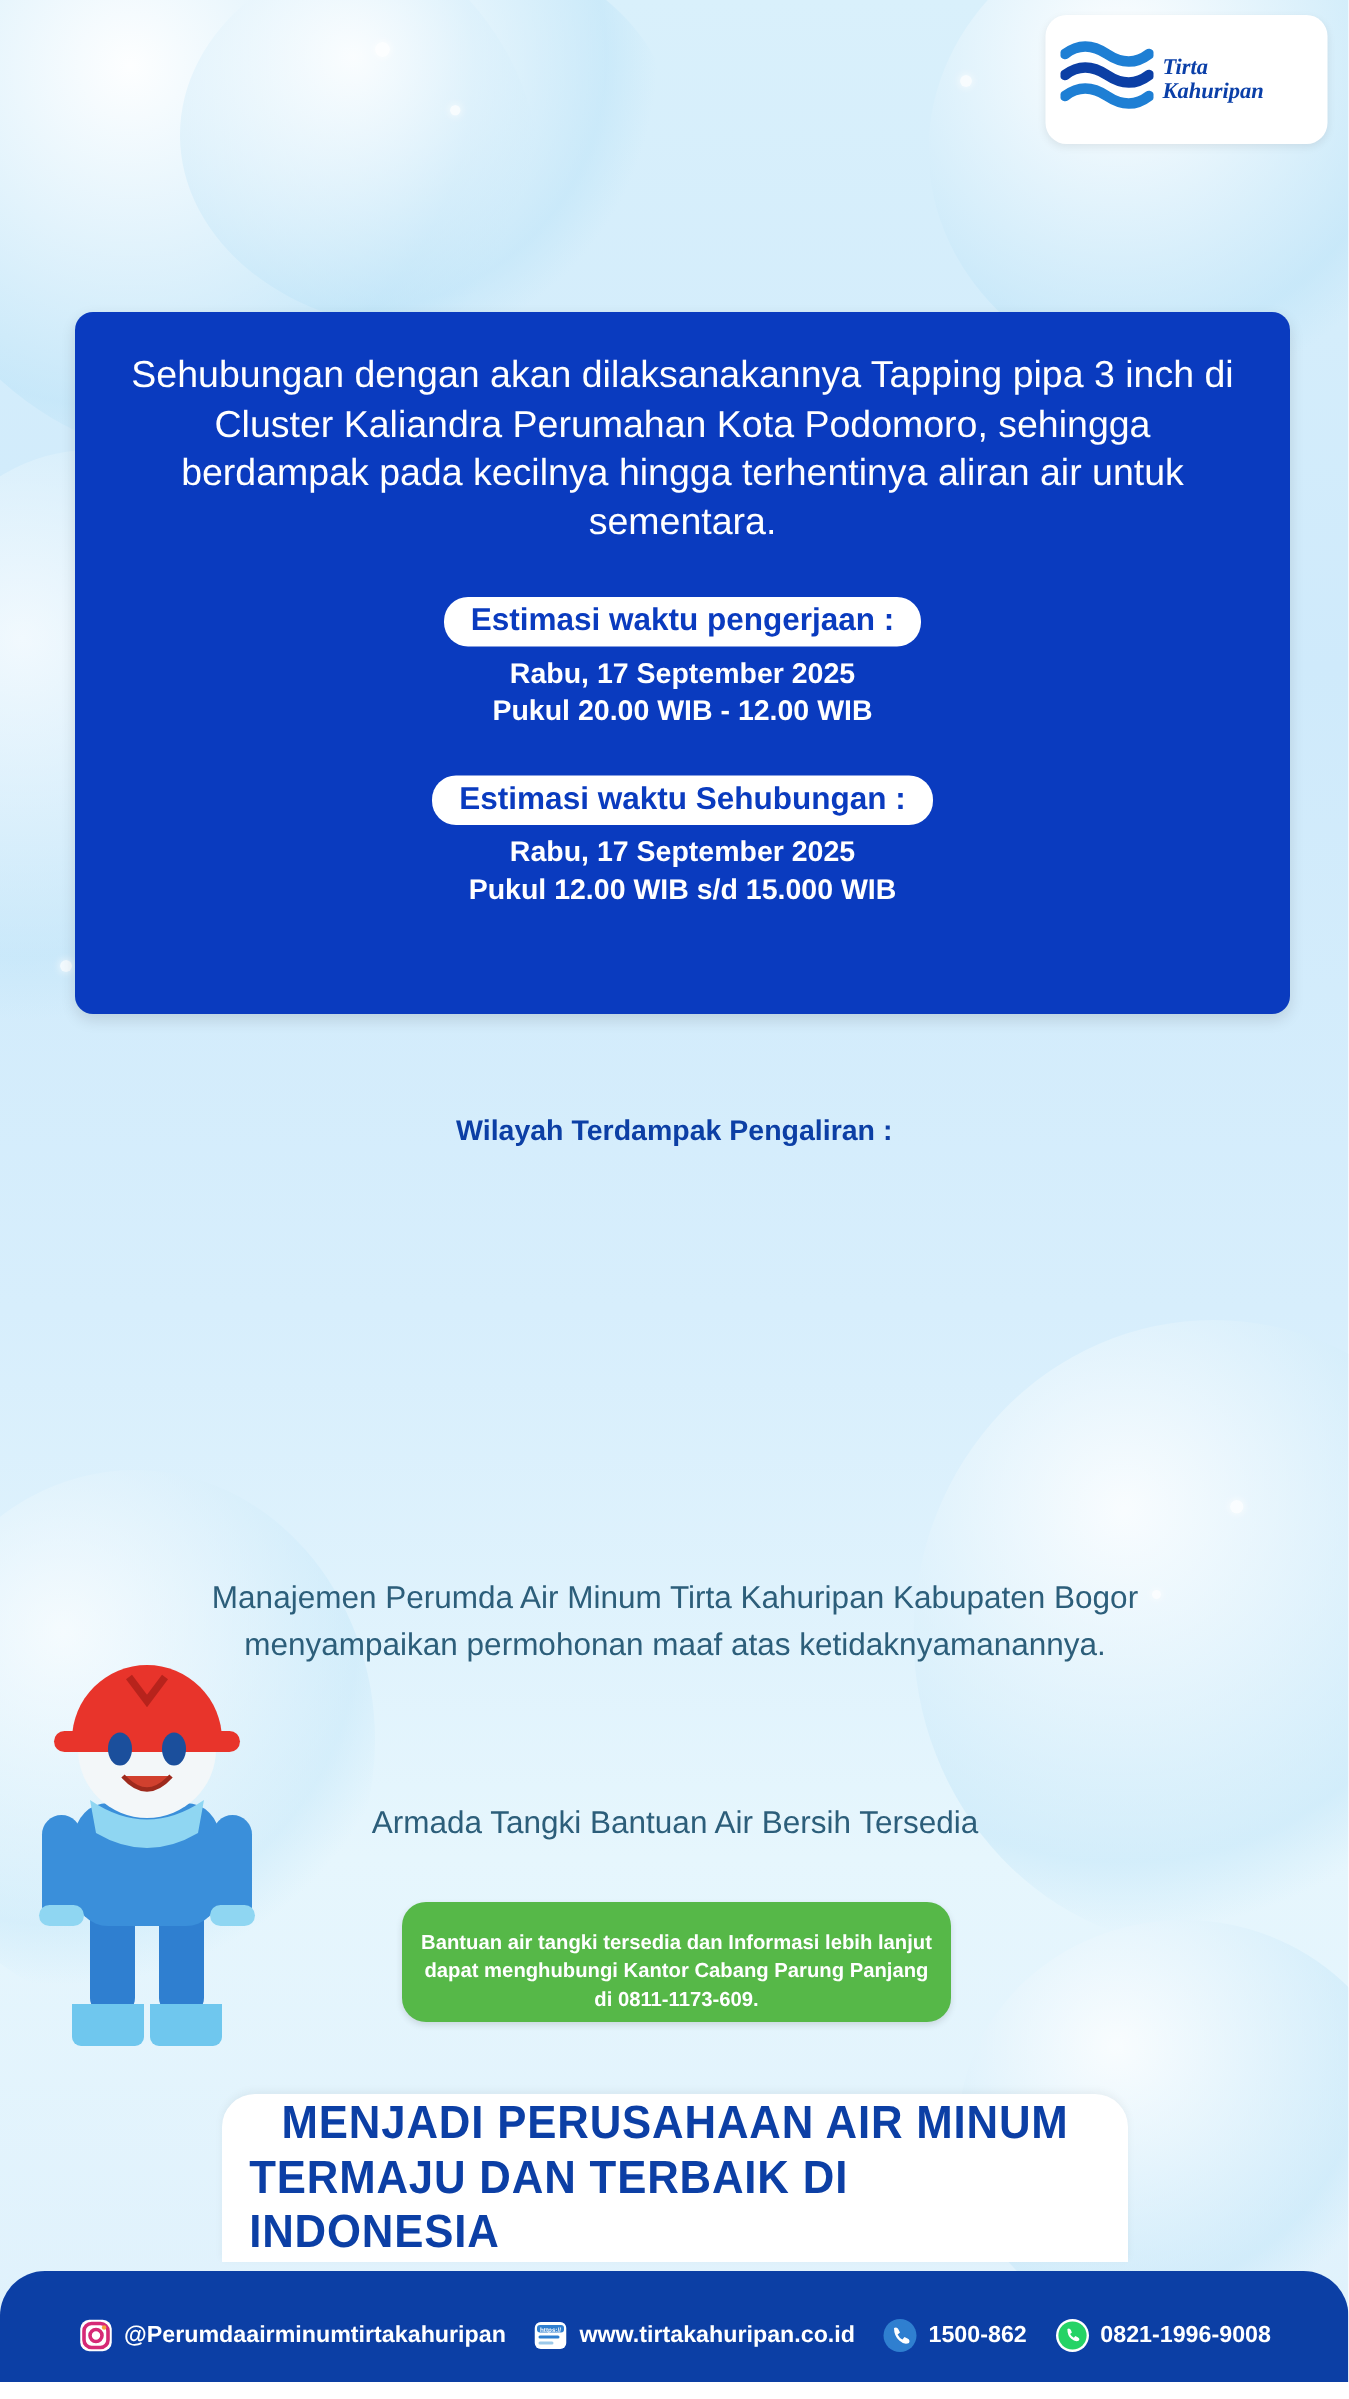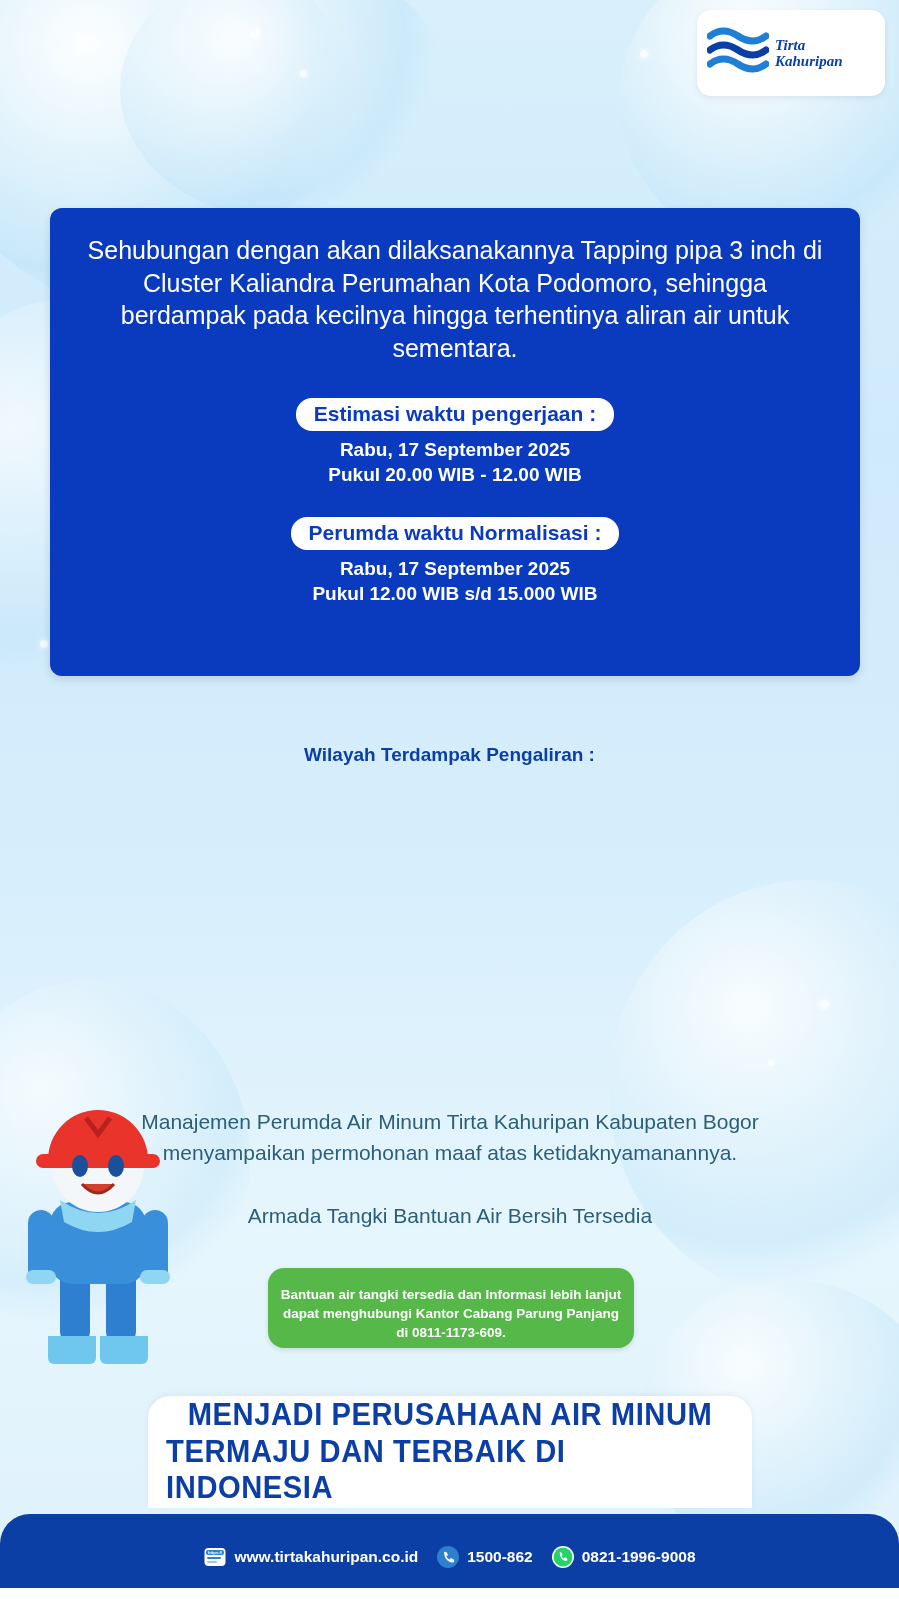--- a/index.html
+++ b/index.html
@@ -265,7 +265,7 @@
     </div>
 
     <div class="sched-block second">
-      <div class="sched-pill">Perumda waktu Normalisasi :</div>
+      <div class="sched-pill">Estimasi waktu Sehubungan :</div>
       <div class="sched-line">Rabu, 17 September 2025</div>
       <div class="sched-line">Pukul 12.00 WIB s/d 15.000 WIB</div>
     </div>

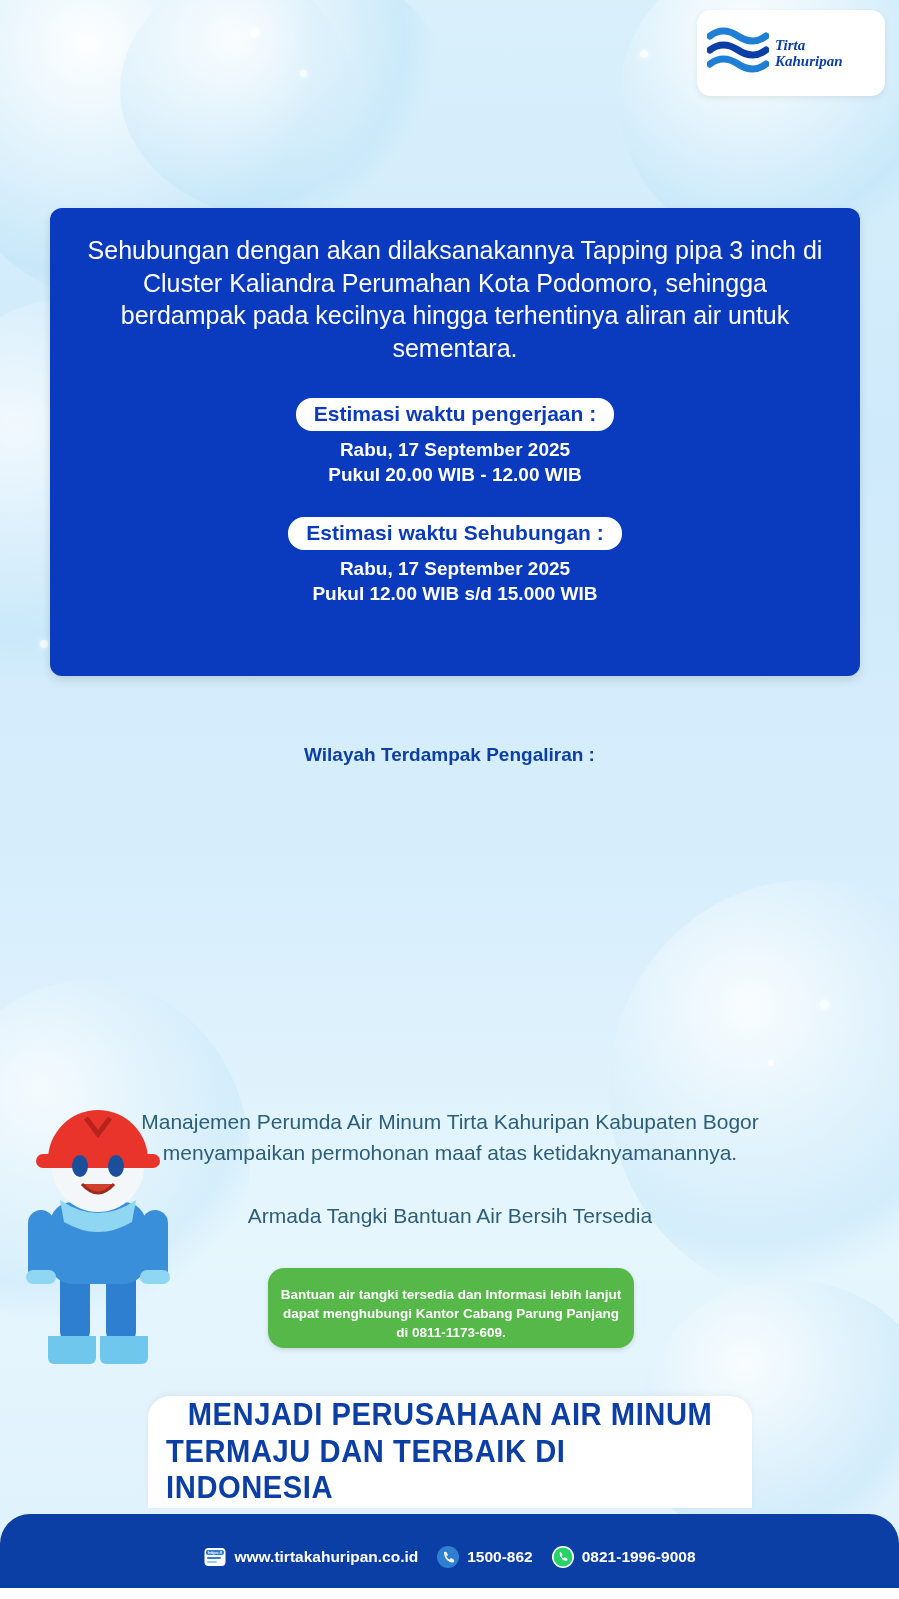--- a/index.html
+++ b/index.html
@@ -144,7 +144,7 @@
   
   .apology {
     position: absolute;
-    left: 120px; top: 1106px;
+    left: 120px; top: 1050px;
     width: 660px;
     text-align: center;
     color: #2c5e7a;

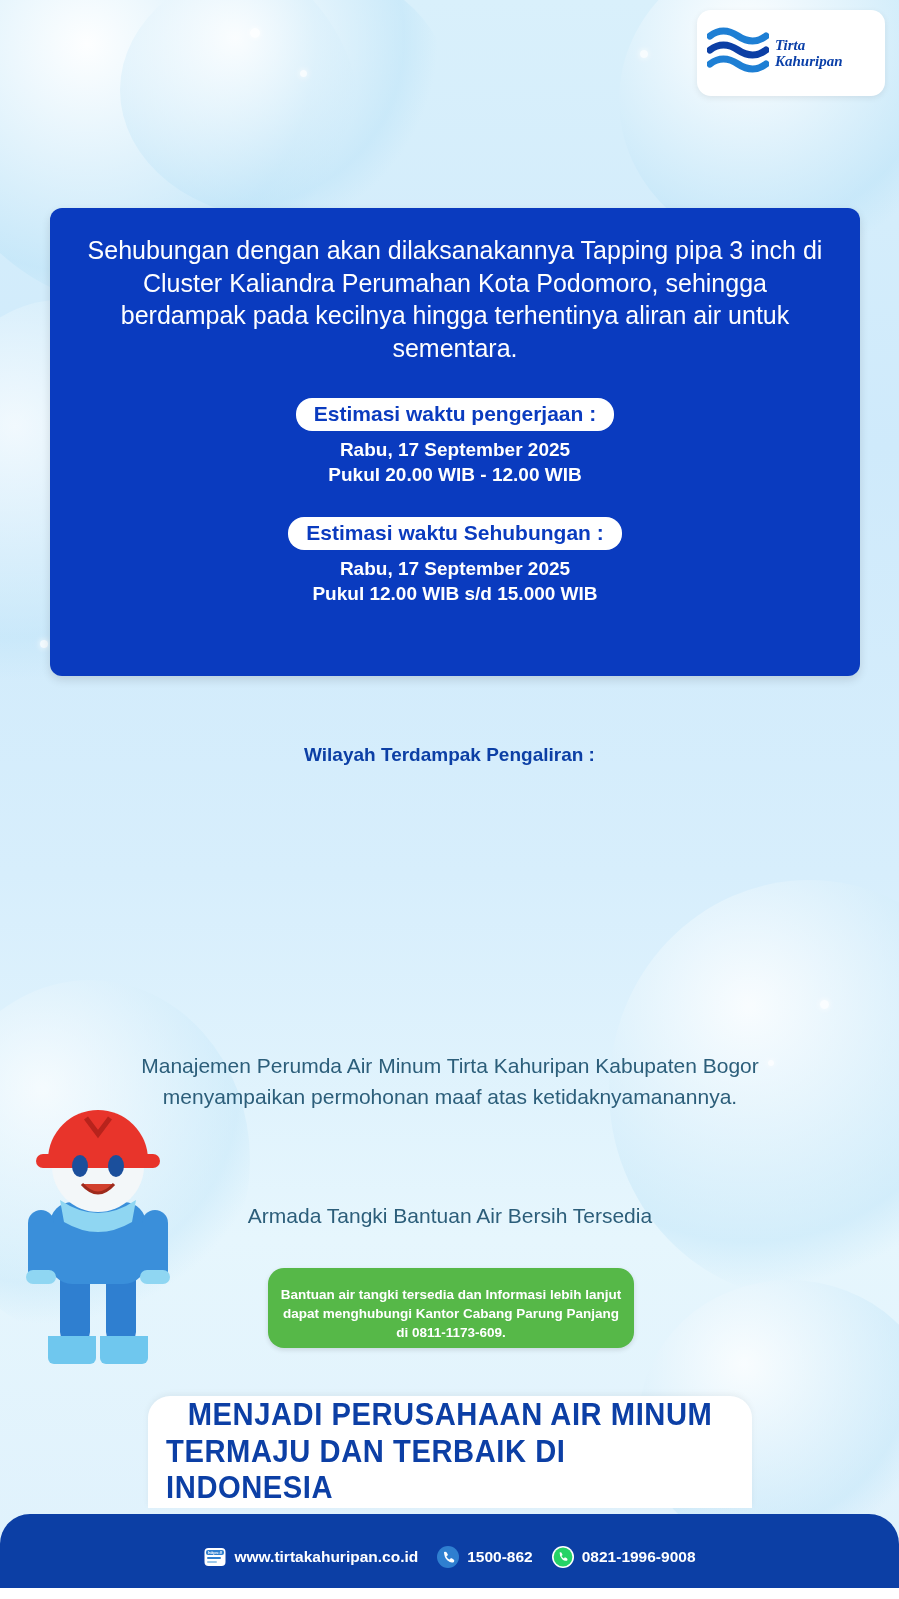--- a/index.html
+++ b/index.html
@@ -320,6 +320,17 @@
   <div class="footer">
     <div class="footer-inner">
 
+      <div class="f-item">
+        <span class="ic">
+          <svg viewBox="0 0 24 24" width="24" height="24" aria-hidden="true">
+            <rect x="1.5" y="1.5" width="21" height="21" rx="6" fill="#ffffff"></rect>
+            <rect x="4" y="4" width="16" height="16" rx="5" fill="none" stroke="#d62976" stroke-width="2.4"></rect>
+            <circle cx="12" cy="12" r="4" fill="none" stroke="#d62976" stroke-width="2.4"></circle>
+            <circle cx="17.4" cy="6.6" r="1.5" fill="#f7a23b"></circle>
+          </svg>
+        </span>
+        <span>@Perumdaairminumtirtakahuripan</span>
+      </div>
 
       <div class="f-item">
         <span class="ic">

